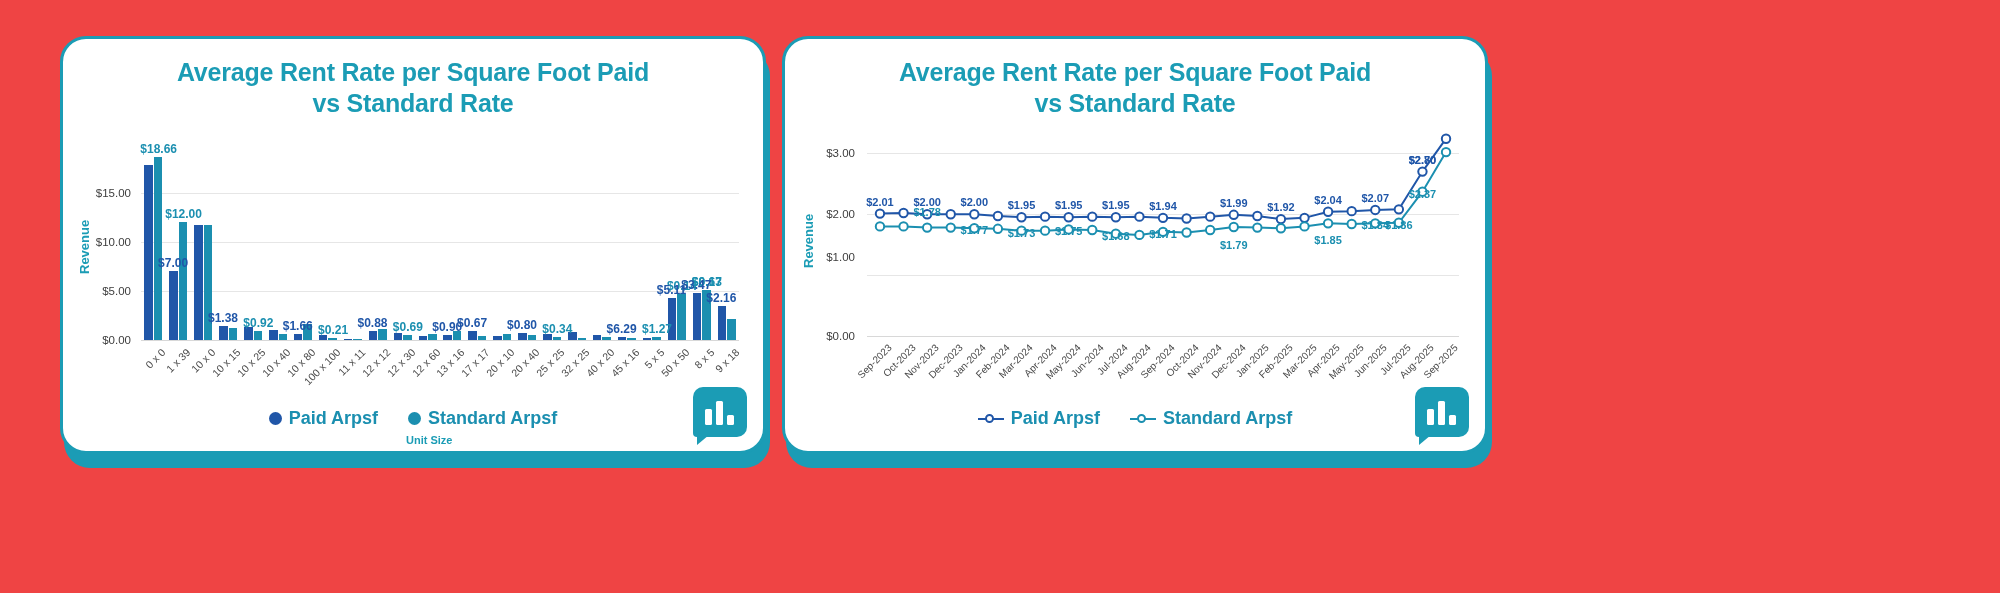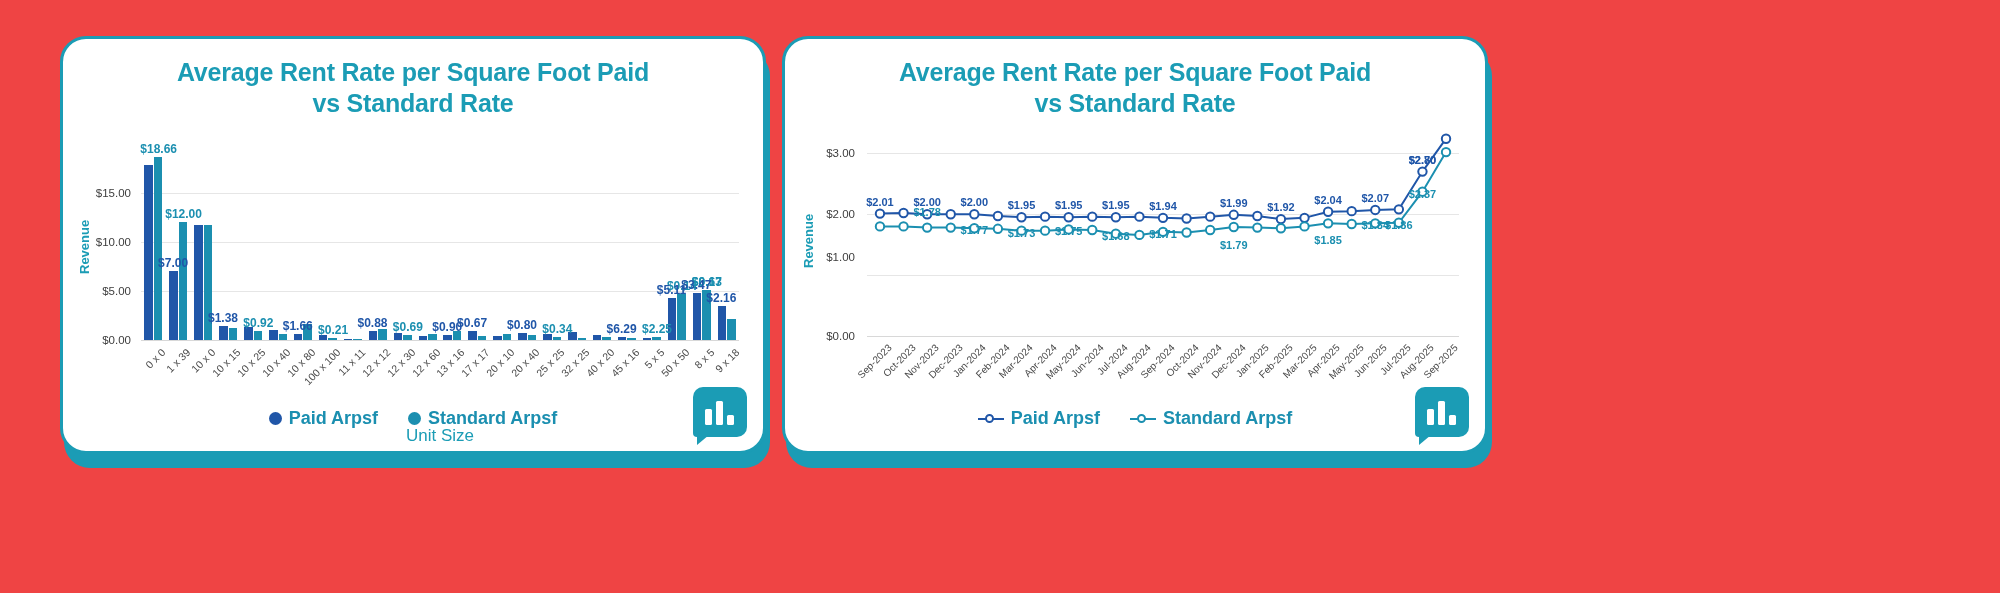--- a/index.html
+++ b/index.html
@@ -296,7 +296,7 @@
         <div class="bar-label paid" style="left: 458.972px; top: 200.434px;">$0.80</div>
         <div class="bar-label standard" style="left: 494.361px; top: 203.668px;">$0.34</div>
         <div class="bar-label paid" style="left: 558.639px; top: 203.668px;">$6.29</div>
-        <div class="bar-label standard" style="left: 594.028px; top: 204.06px;">$2.25</div>
+        <div class="bar-label standard" style="left: 594.028px; top: 204.06px;">$1.27</div>
         <div class="bar-label standard" style="left: 618.944px; top: 161.43px;">$0.14</div>
         <div class="bar-label paid" style="left: 608.472px; top: 165.056px;">$5.11</div>
         <div class="bar-label standard" style="left: 643.861px; top: 156.922px;">$0.67</div>

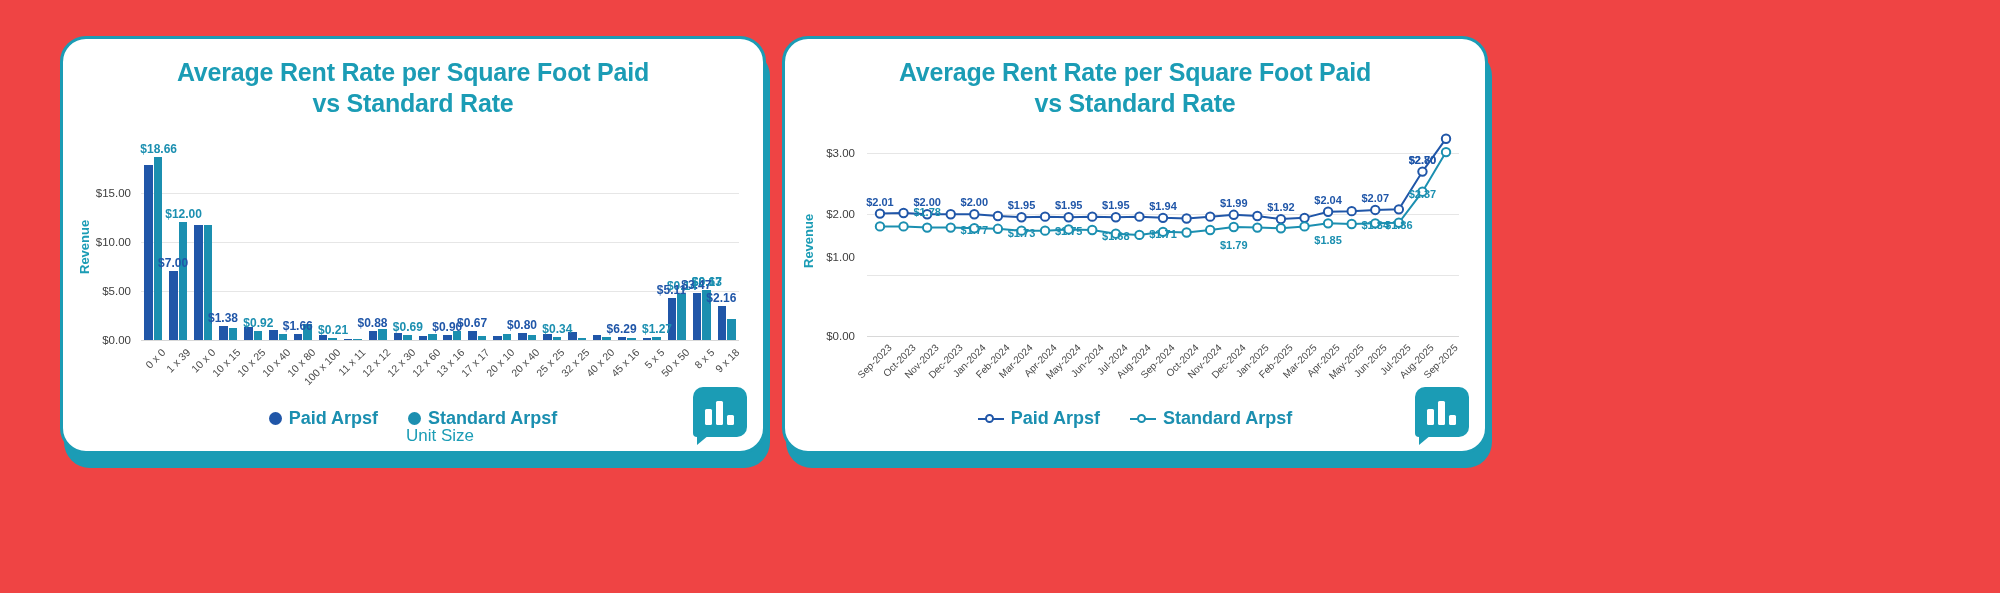--- a/index.html
+++ b/index.html
@@ -59,9 +59,10 @@
   .x-axis-title {
     position: absolute;
     color: #1b9cb5;
-    font-weight: normal;
-    font-size: 17px;
-    white-space: nowrap;
+    font-weight: bold;
+    font-size: 11px;
+    white-space: nowrap;
+    margin-top: 8px;
   }
   .ytick {
     position: absolute;

